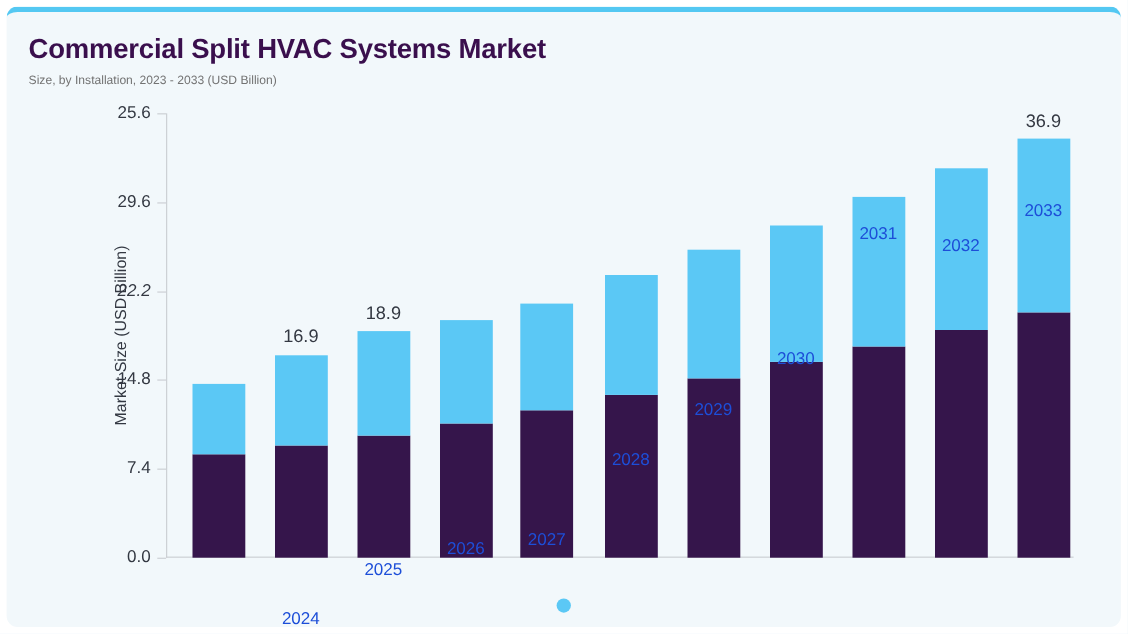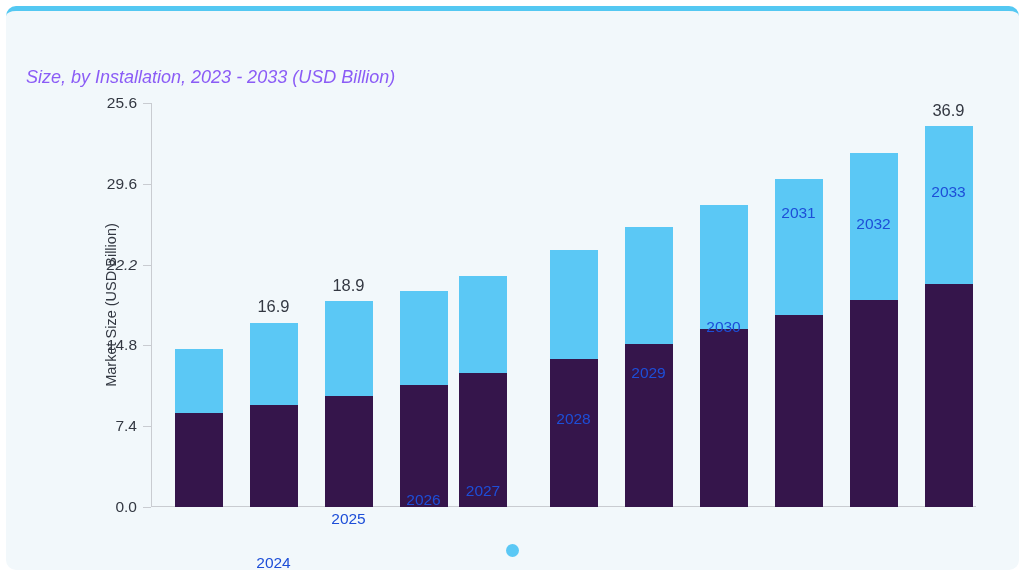--- a/index.html
+++ b/index.html
@@ -112,6 +112,7 @@
 
 <div id="card">
 
+  <div id="title">Commercial Split HVAC Systems Market</div>
   <div id="subtitle">Size, by Installation, 2023 - 2033 (USD Billion)</div>
 
 

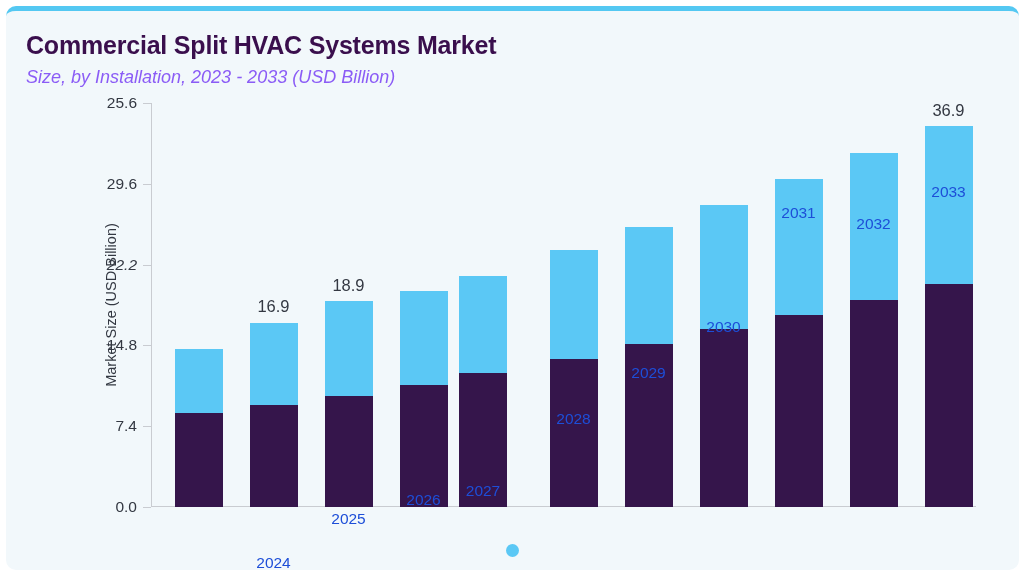--- a/index.html
+++ b/index.html
@@ -26,7 +26,7 @@
   }
   #subtitle{
     position:absolute;left:20px;top:56px;
-    font-size:18px;color:#8b5cf6;white-space:nowrap;font-style:italic;
+    font-size:11px;color:#737373;white-space:nowrap;
   }
   
   #logo{position:absolute;left:851px;top:22px;width:152px;height:54px;}

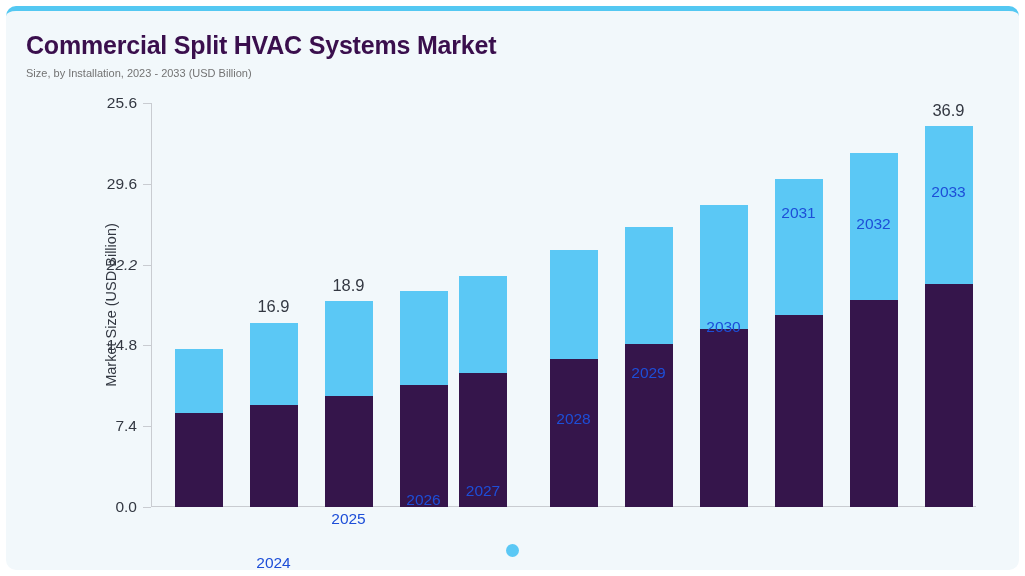--- a/index.html
+++ b/index.html
@@ -158,7 +158,7 @@
           <div class="seg seg-top" style="bottom: 122.292px; height: 93.9027px; background: rgb(91, 200, 245);"></div>
           <div class="xlab" style="bottom: auto; top: 199.805px;">2026</div>
         </div>
-        <div class="bar-group" style="left: 308px; width: 48px; height: 210px;">
+        <div class="bar-group" style="left: 322px; width: 48px; height: 210px;">
           <div class="seg seg-bottom" style="bottom: 0px; height: 134.303px; background: rgb(53, 21, 75);"></div>
           <div class="seg seg-top" style="bottom: 134.303px; height: 97.1784px; background: rgb(91, 200, 245);"></div>
           <div class="xlab" style="bottom: auto; top: 184.519px;">2027</div>

